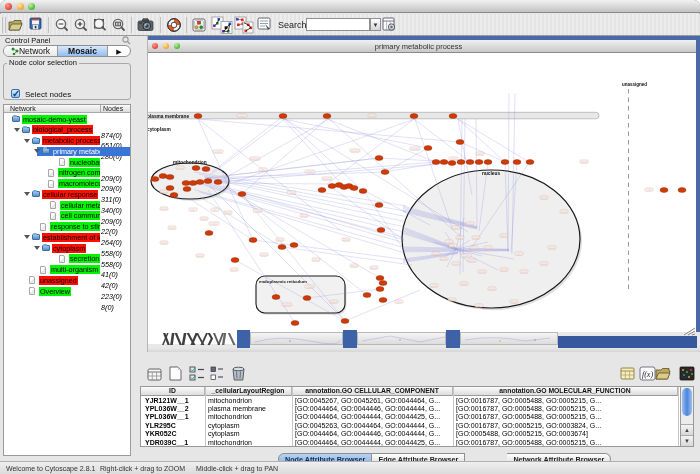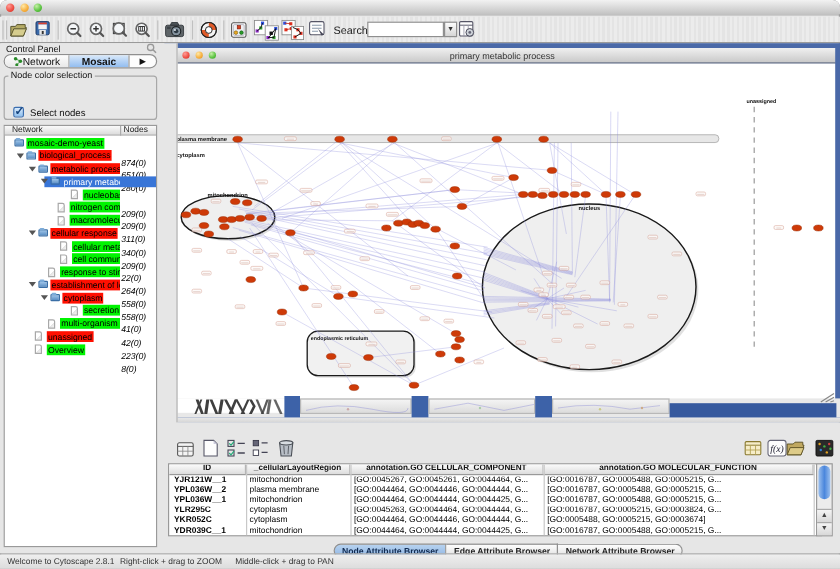--- a/index.html
+++ b/index.html
@@ -744,7 +744,7 @@
   <div id="dtabs">
     <div class="dt" style="border-left:1px solid #8f8f8f;border-radius:6px 0 0 6px;background:linear-gradient(#b7d2ef,#8fb6e4);color:#102a50;">Node Attribute Browser</div>
     <div class="dt">Edge Attribute Browser</div>
-    <div class="dt" style="border-radius:0 6px 6px 0;">Network Attribute Browser</div>
+    <div class="dt" style="border-radius:0 6px 6px 0;margin-left:42px;">Network Attribute Browser</div>
   </div>
   <div id="statusbar">
     <span class="abs" style="left:6px;top:3px;">Welcome to Cytoscape 2.8.1</span>

